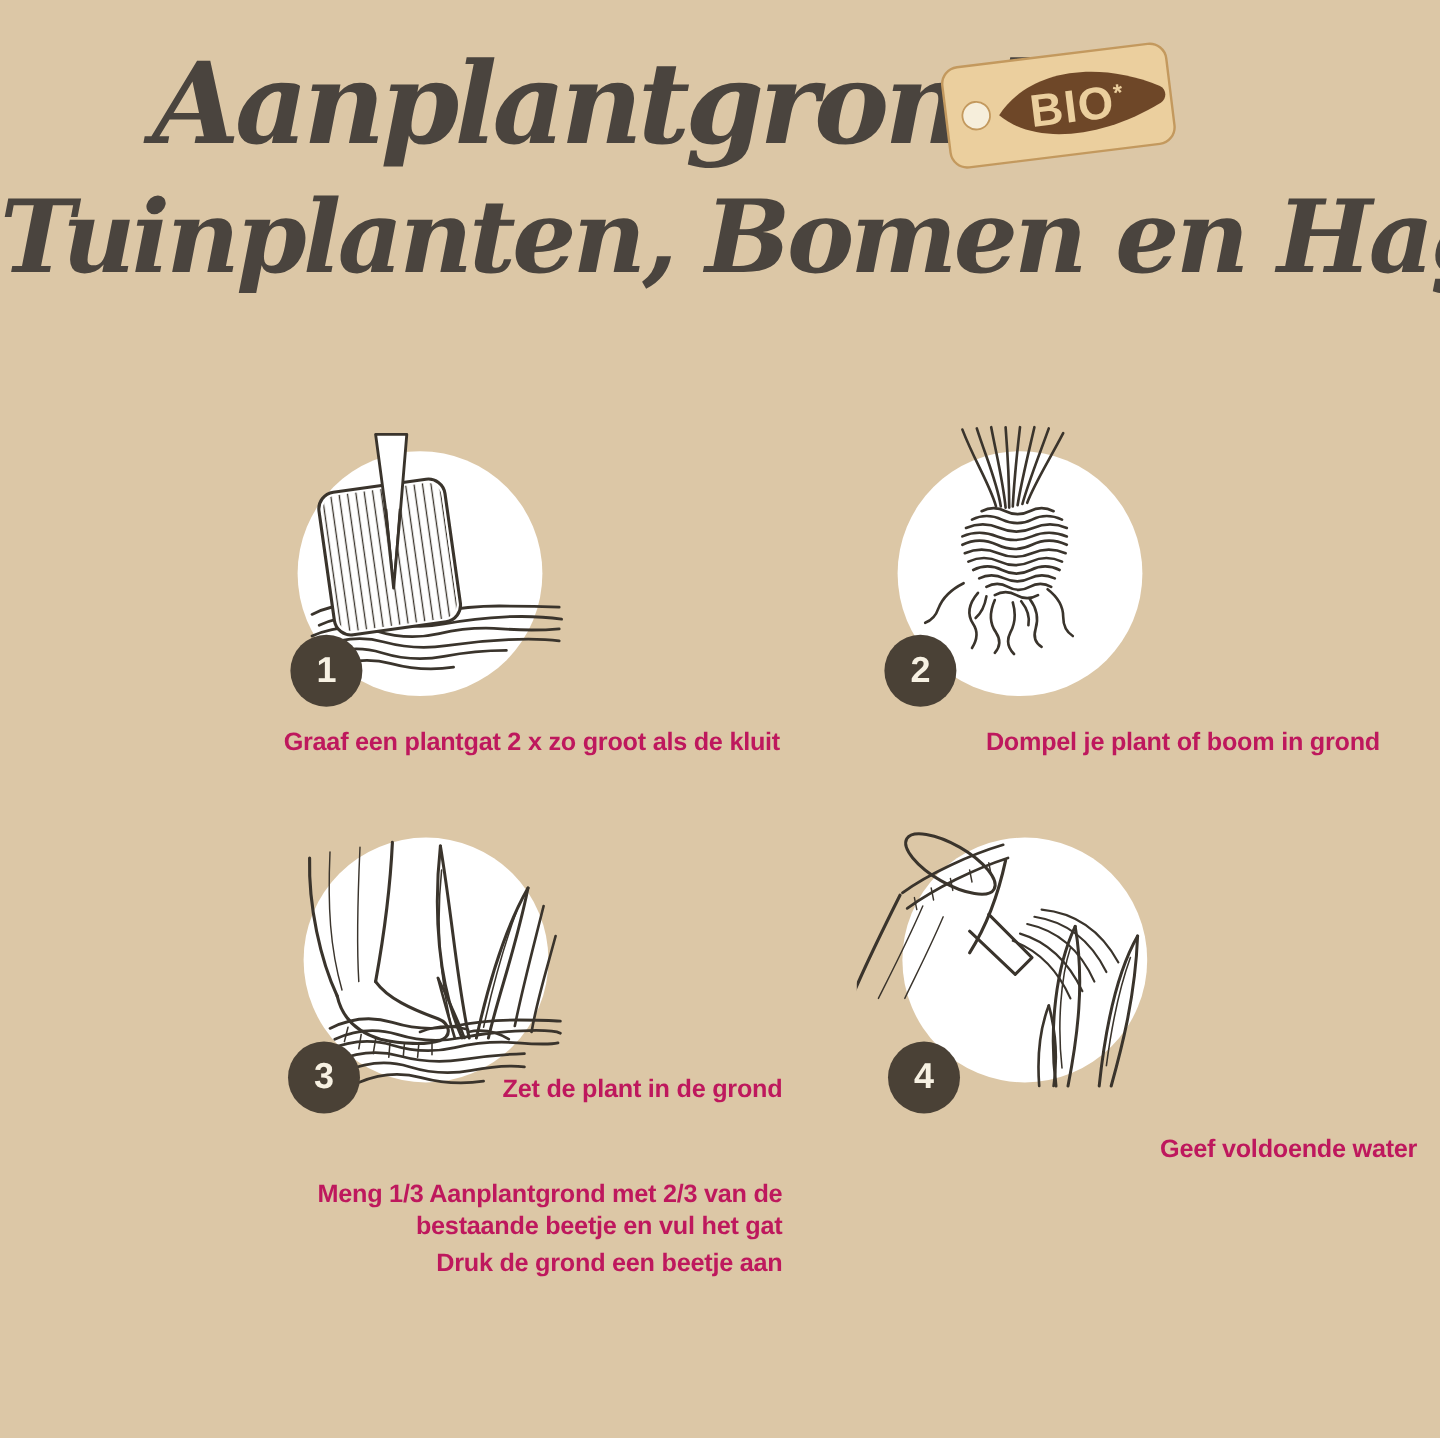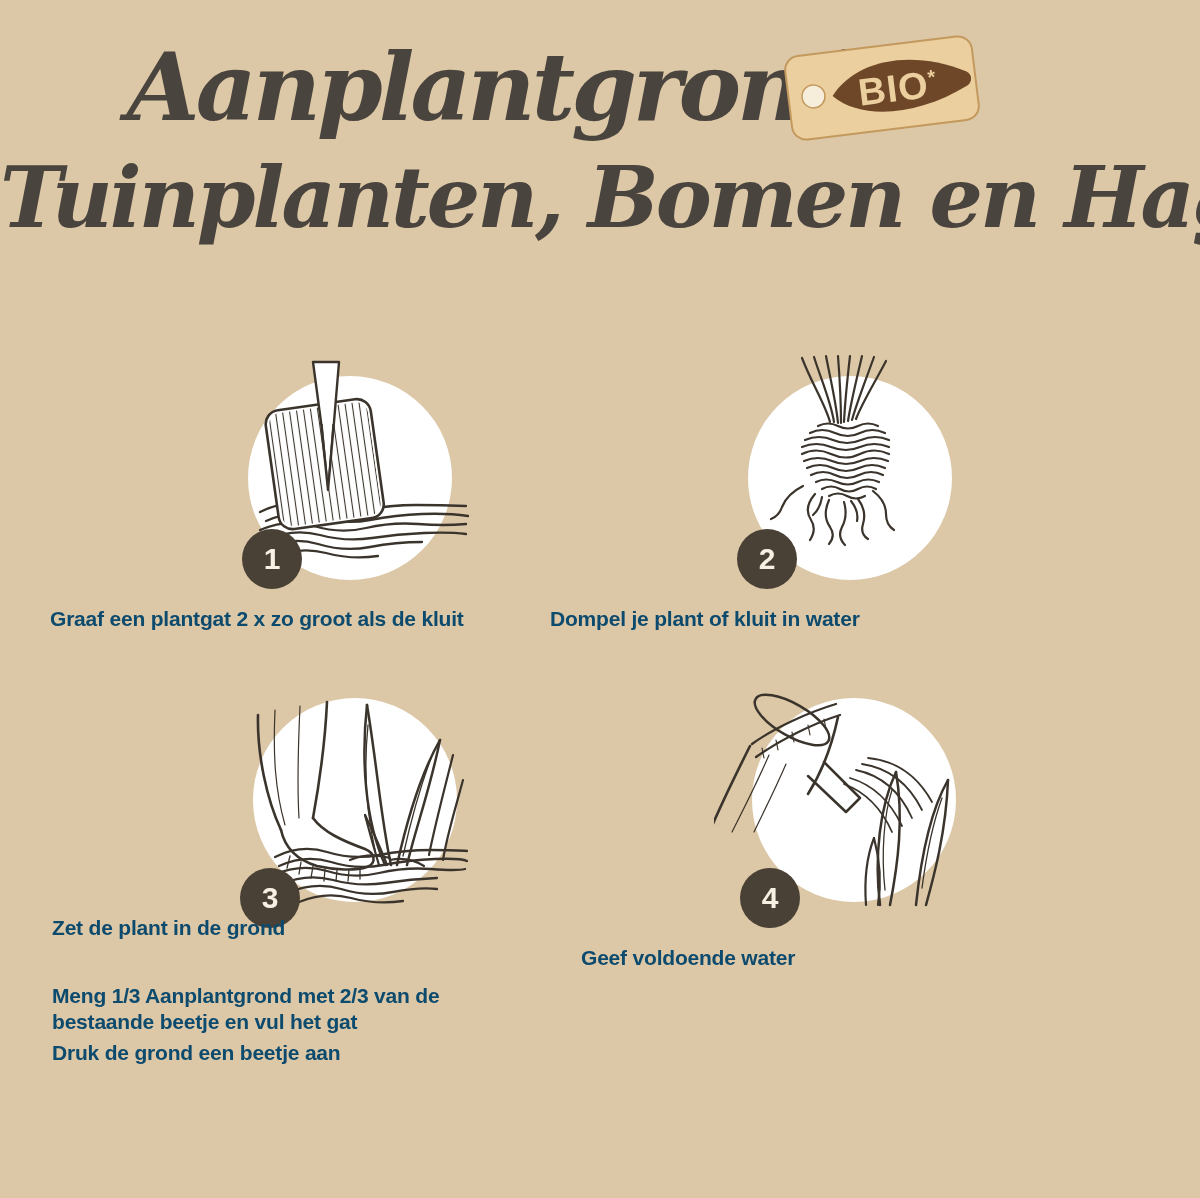--- a/index.html
+++ b/index.html
@@ -14,7 +14,7 @@
   .badge{position:absolute;width:60px;height:60px;border-radius:50%;background:#4a4136;
          color:#f7f1e3;display:flex;align-items:center;justify-content:center;
          font-size:30px;font-weight:bold;}
-  .cap{position:absolute;width:600px;text-align:left;color:#0c4a6e;font-size:21px;
+  .cap{position:absolute;width:600px;text-align:right;color:#be185d;font-size:21px;
        font-weight:bold;letter-spacing:-0.2px;white-space:nowrap;}
   .b1{left:242px;top:529px}.b2{left:737px;top:529px}.b3{left:240px;top:868px}.b4{left:740px;top:868px}
   .c1{left:50px;top:607px}.c2{left:550px;top:607px}

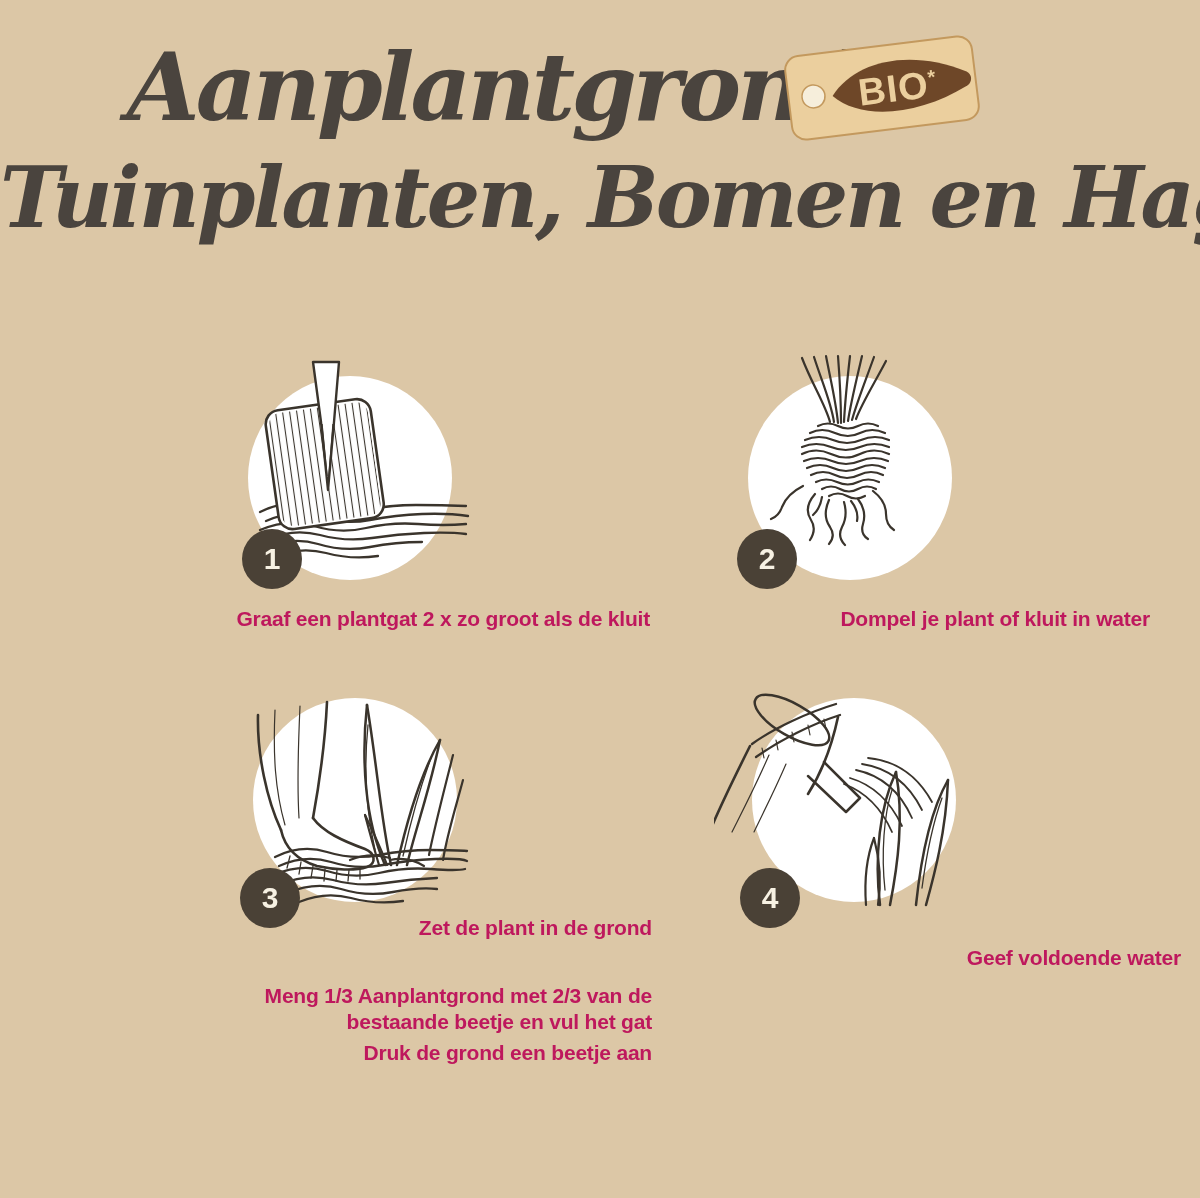--- a/index.html
+++ b/index.html
@@ -109,7 +109,7 @@
     <div class="badge b2">
         <span>2</span>
       </div>
-    <div class="cap c2">Dompel je plant of kluit in water</div>
+    <div class="cap c2">Dompel je plant of boom in grond</div>
   </div>
 
   <div>

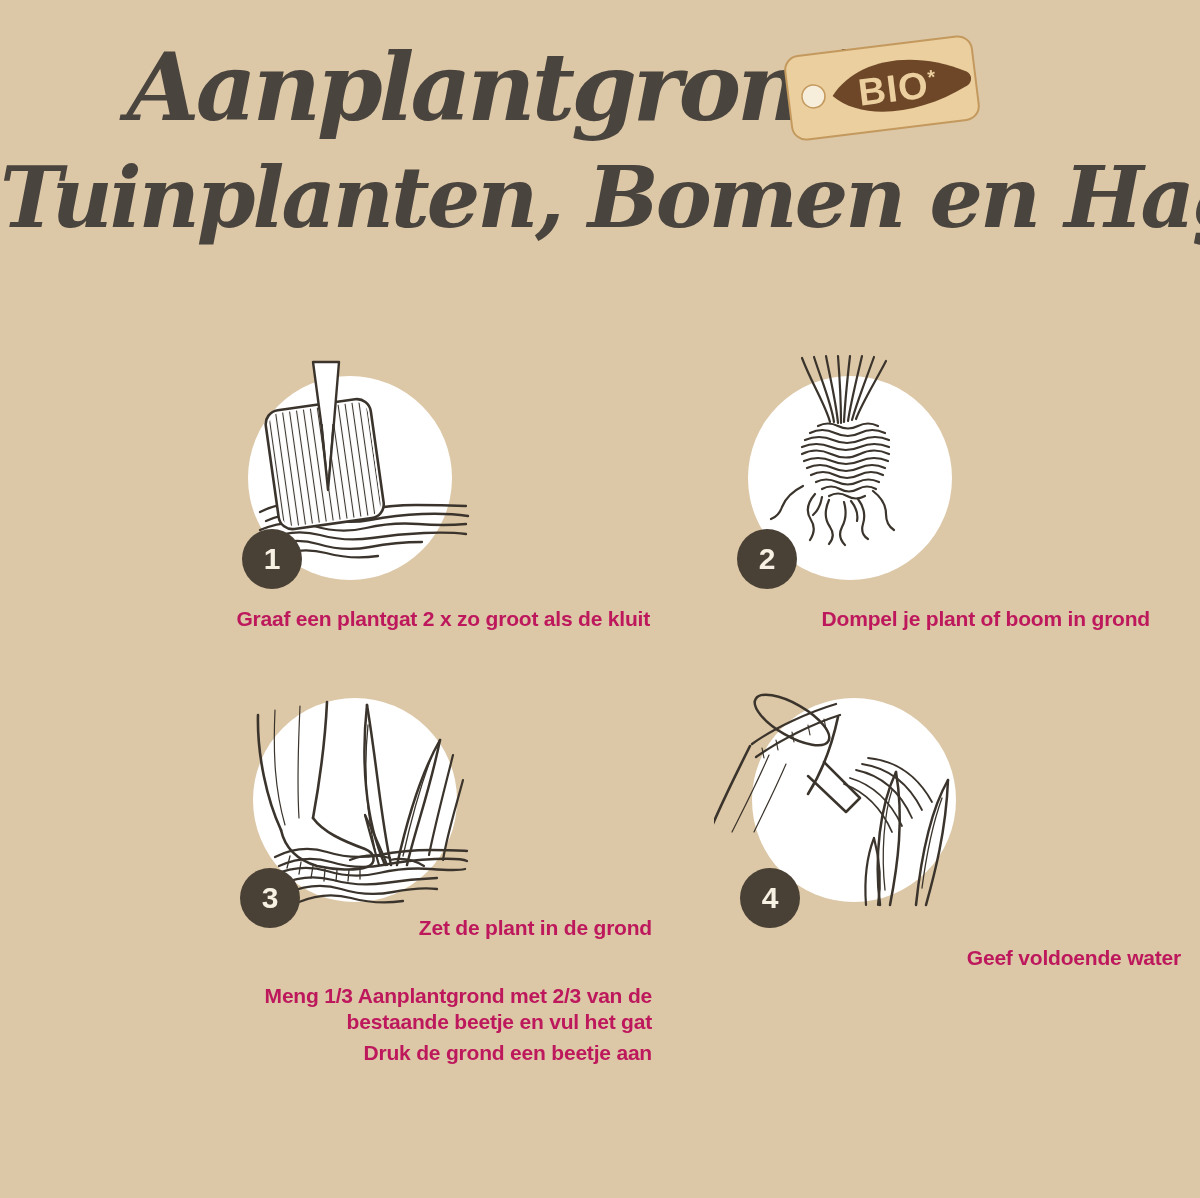--- a/index.html
+++ b/index.html
@@ -18,7 +18,7 @@
        font-weight:bold;letter-spacing:-0.2px;white-space:nowrap;}
   .b1{left:242px;top:529px}.b2{left:737px;top:529px}.b3{left:240px;top:868px}.b4{left:740px;top:868px}
   .c1{left:50px;top:607px}.c2{left:550px;top:607px}
-  .c3{left:52px;top:916px}.n1{left:52px;top:984px}.n2{left:52px;top:1010px}.n3{left:52px;top:1041px}
+  .c3{left:52px;top:896px}.n1{left:52px;top:984px}.n2{left:52px;top:1010px}.n3{left:52px;top:1041px}
   .c4{left:581px;top:946px}
 </style>
 </head>

